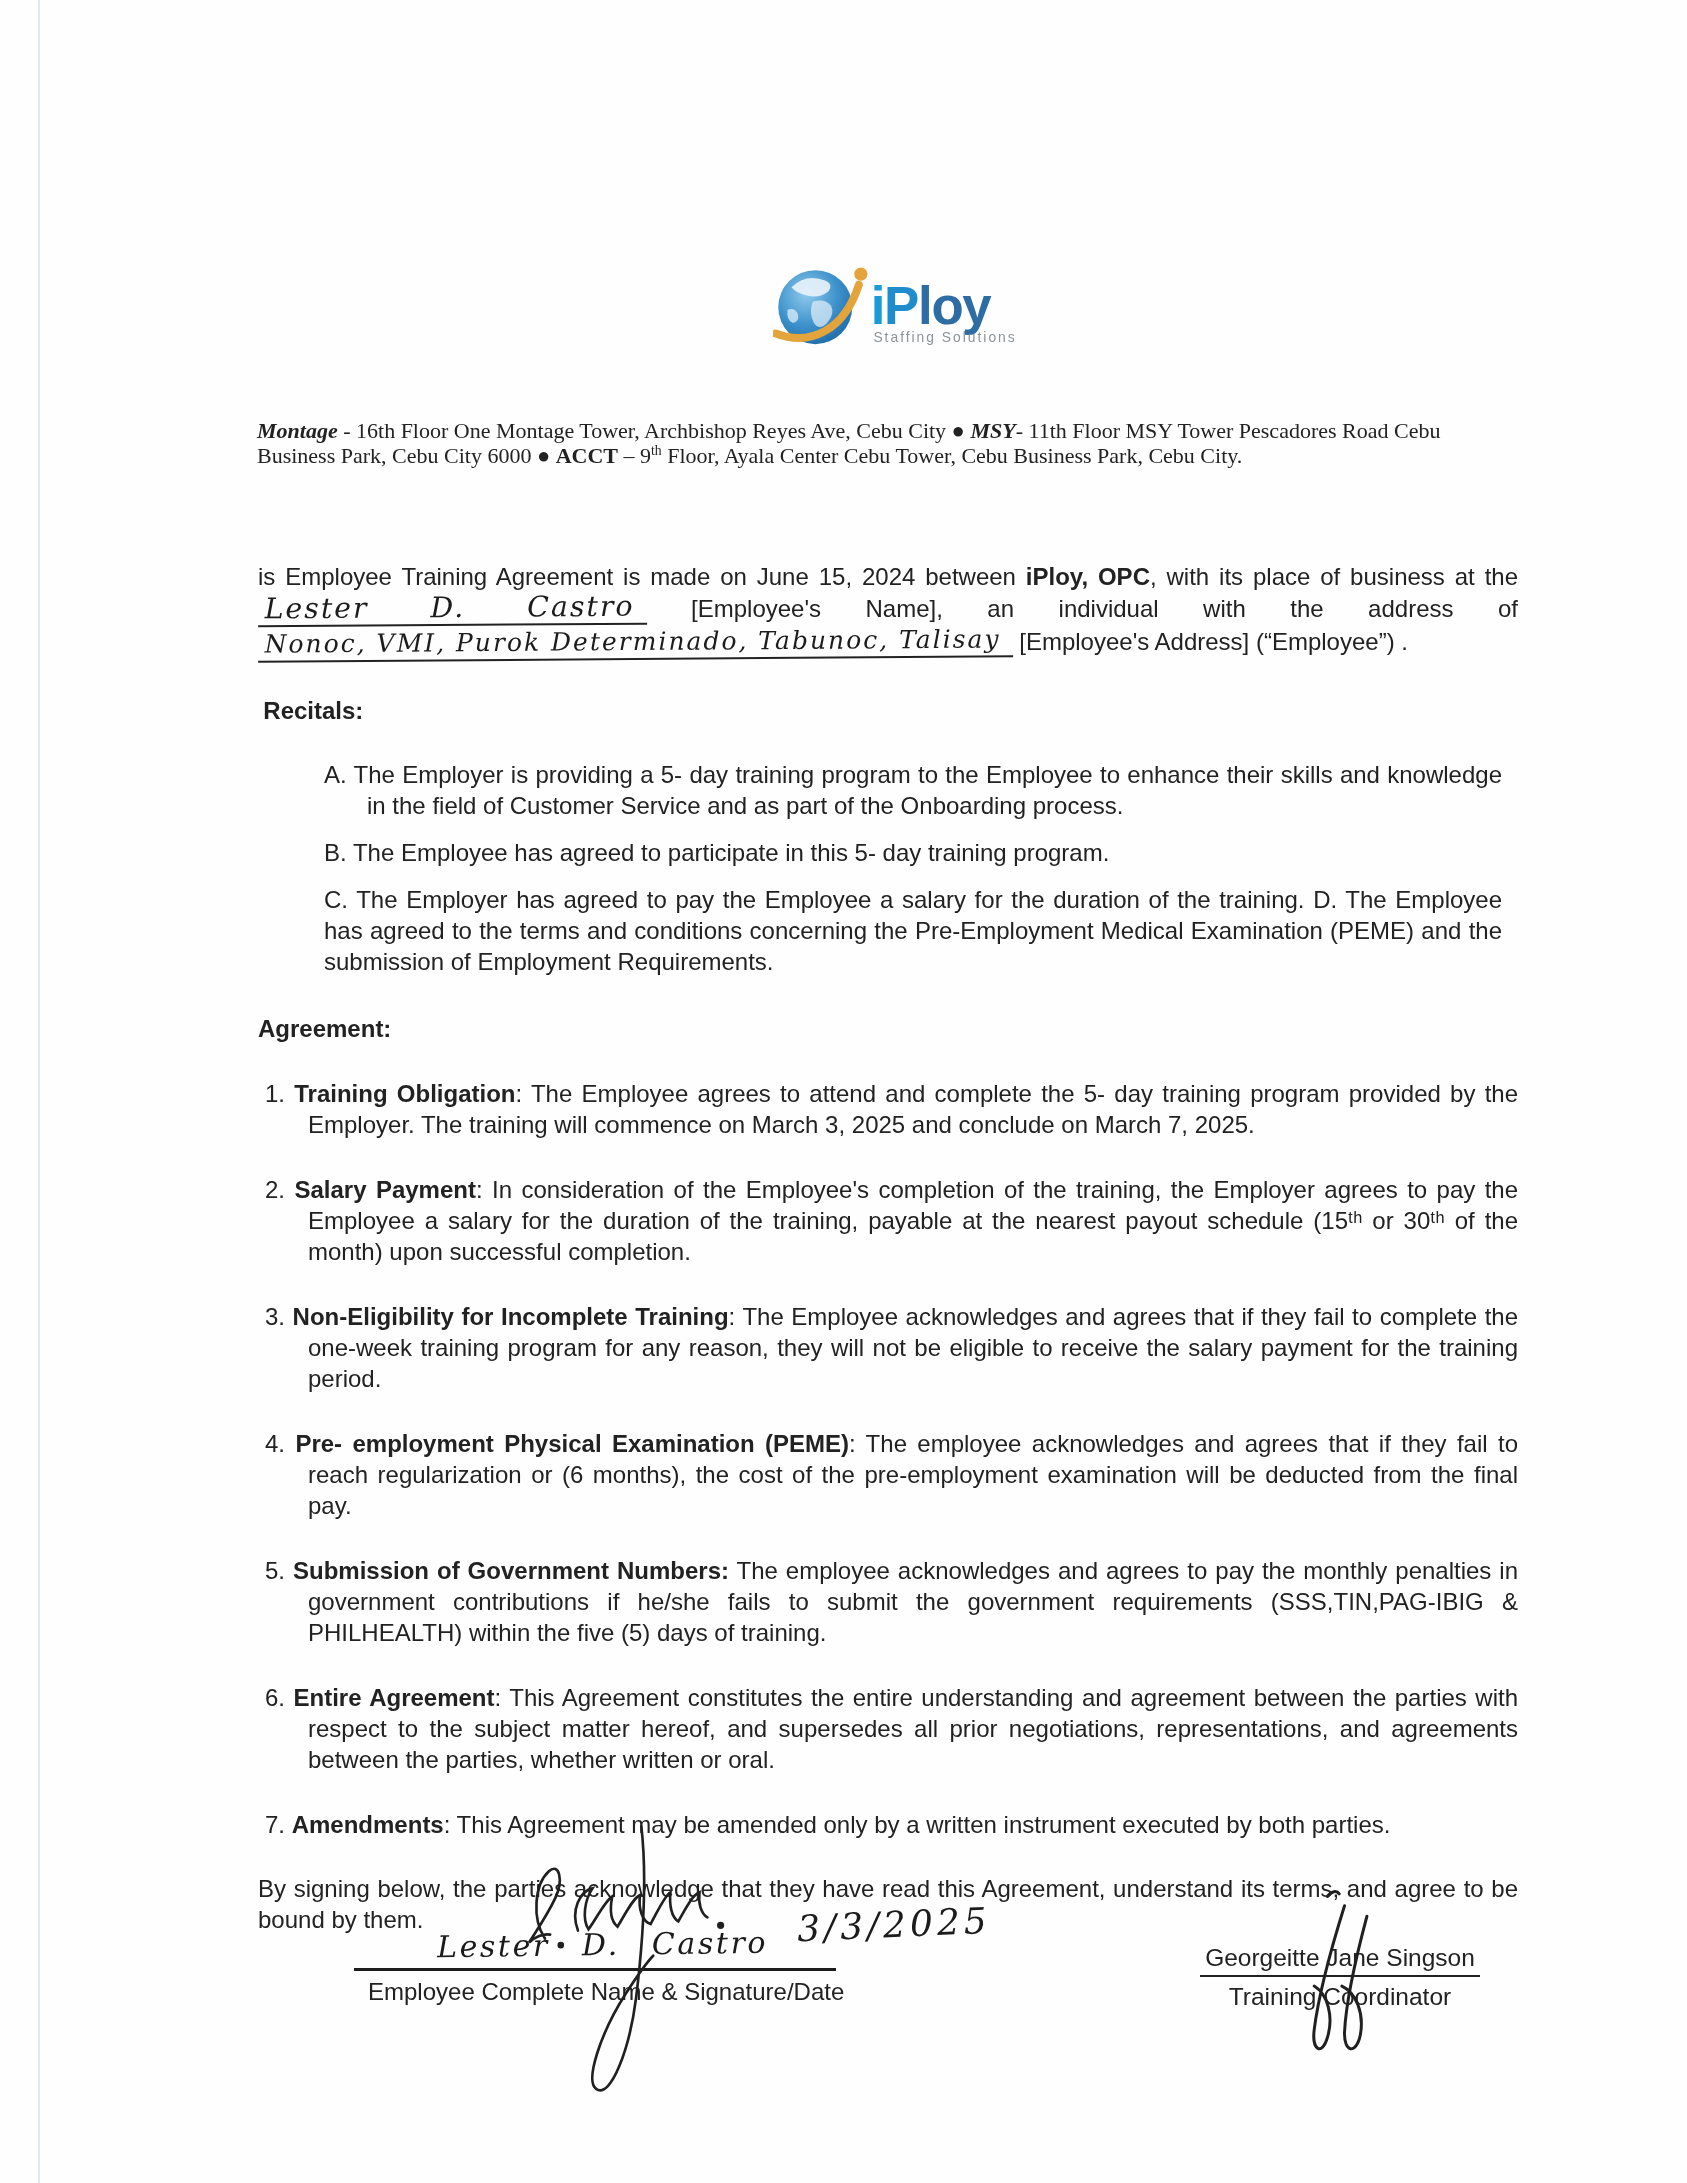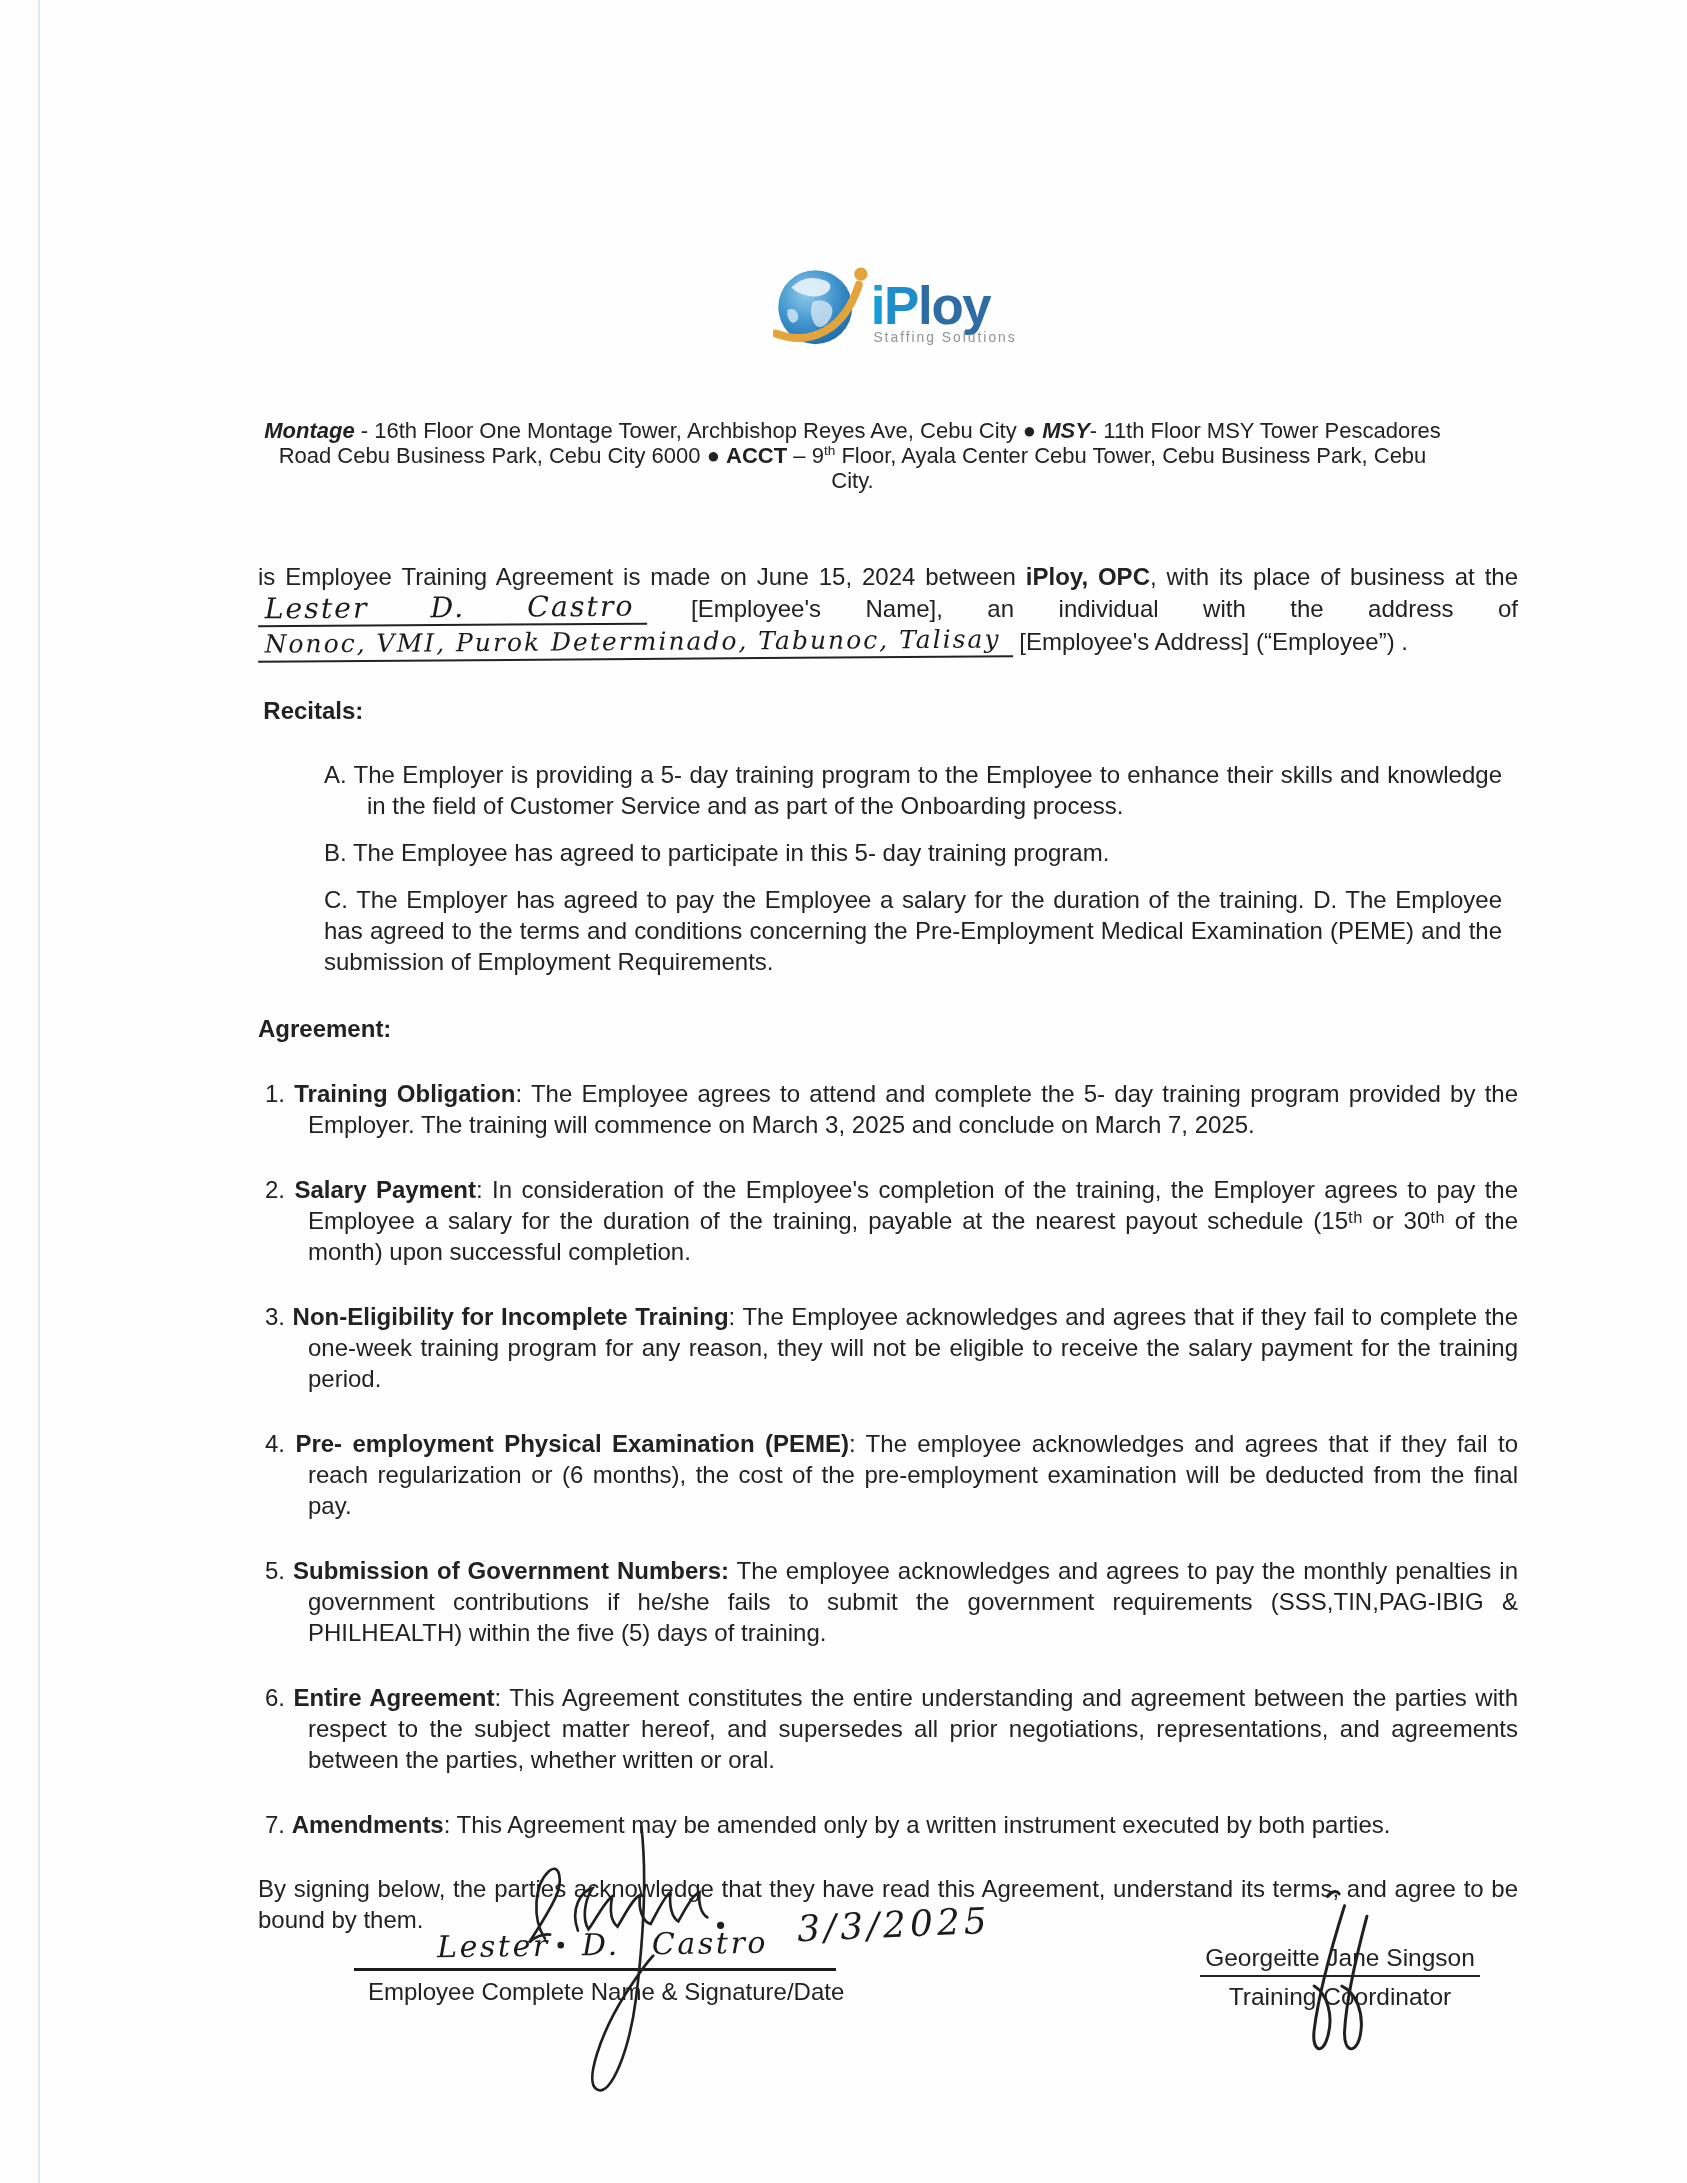--- a/index.html
+++ b/index.html
@@ -19,7 +19,7 @@
   
   .address{
     position:absolute;top:418px;left:257px;width:1191px;
-    text-align:center;font-size:22px;line-height:25px;color:#222;
+    text-align:left;font-size:22px;line-height:25px;color:#222;font-family:Liberation Serif, serif;
   }
   .address .bi{font-weight:bold;font-style:italic;}
   .address .b{font-weight:bold;}

